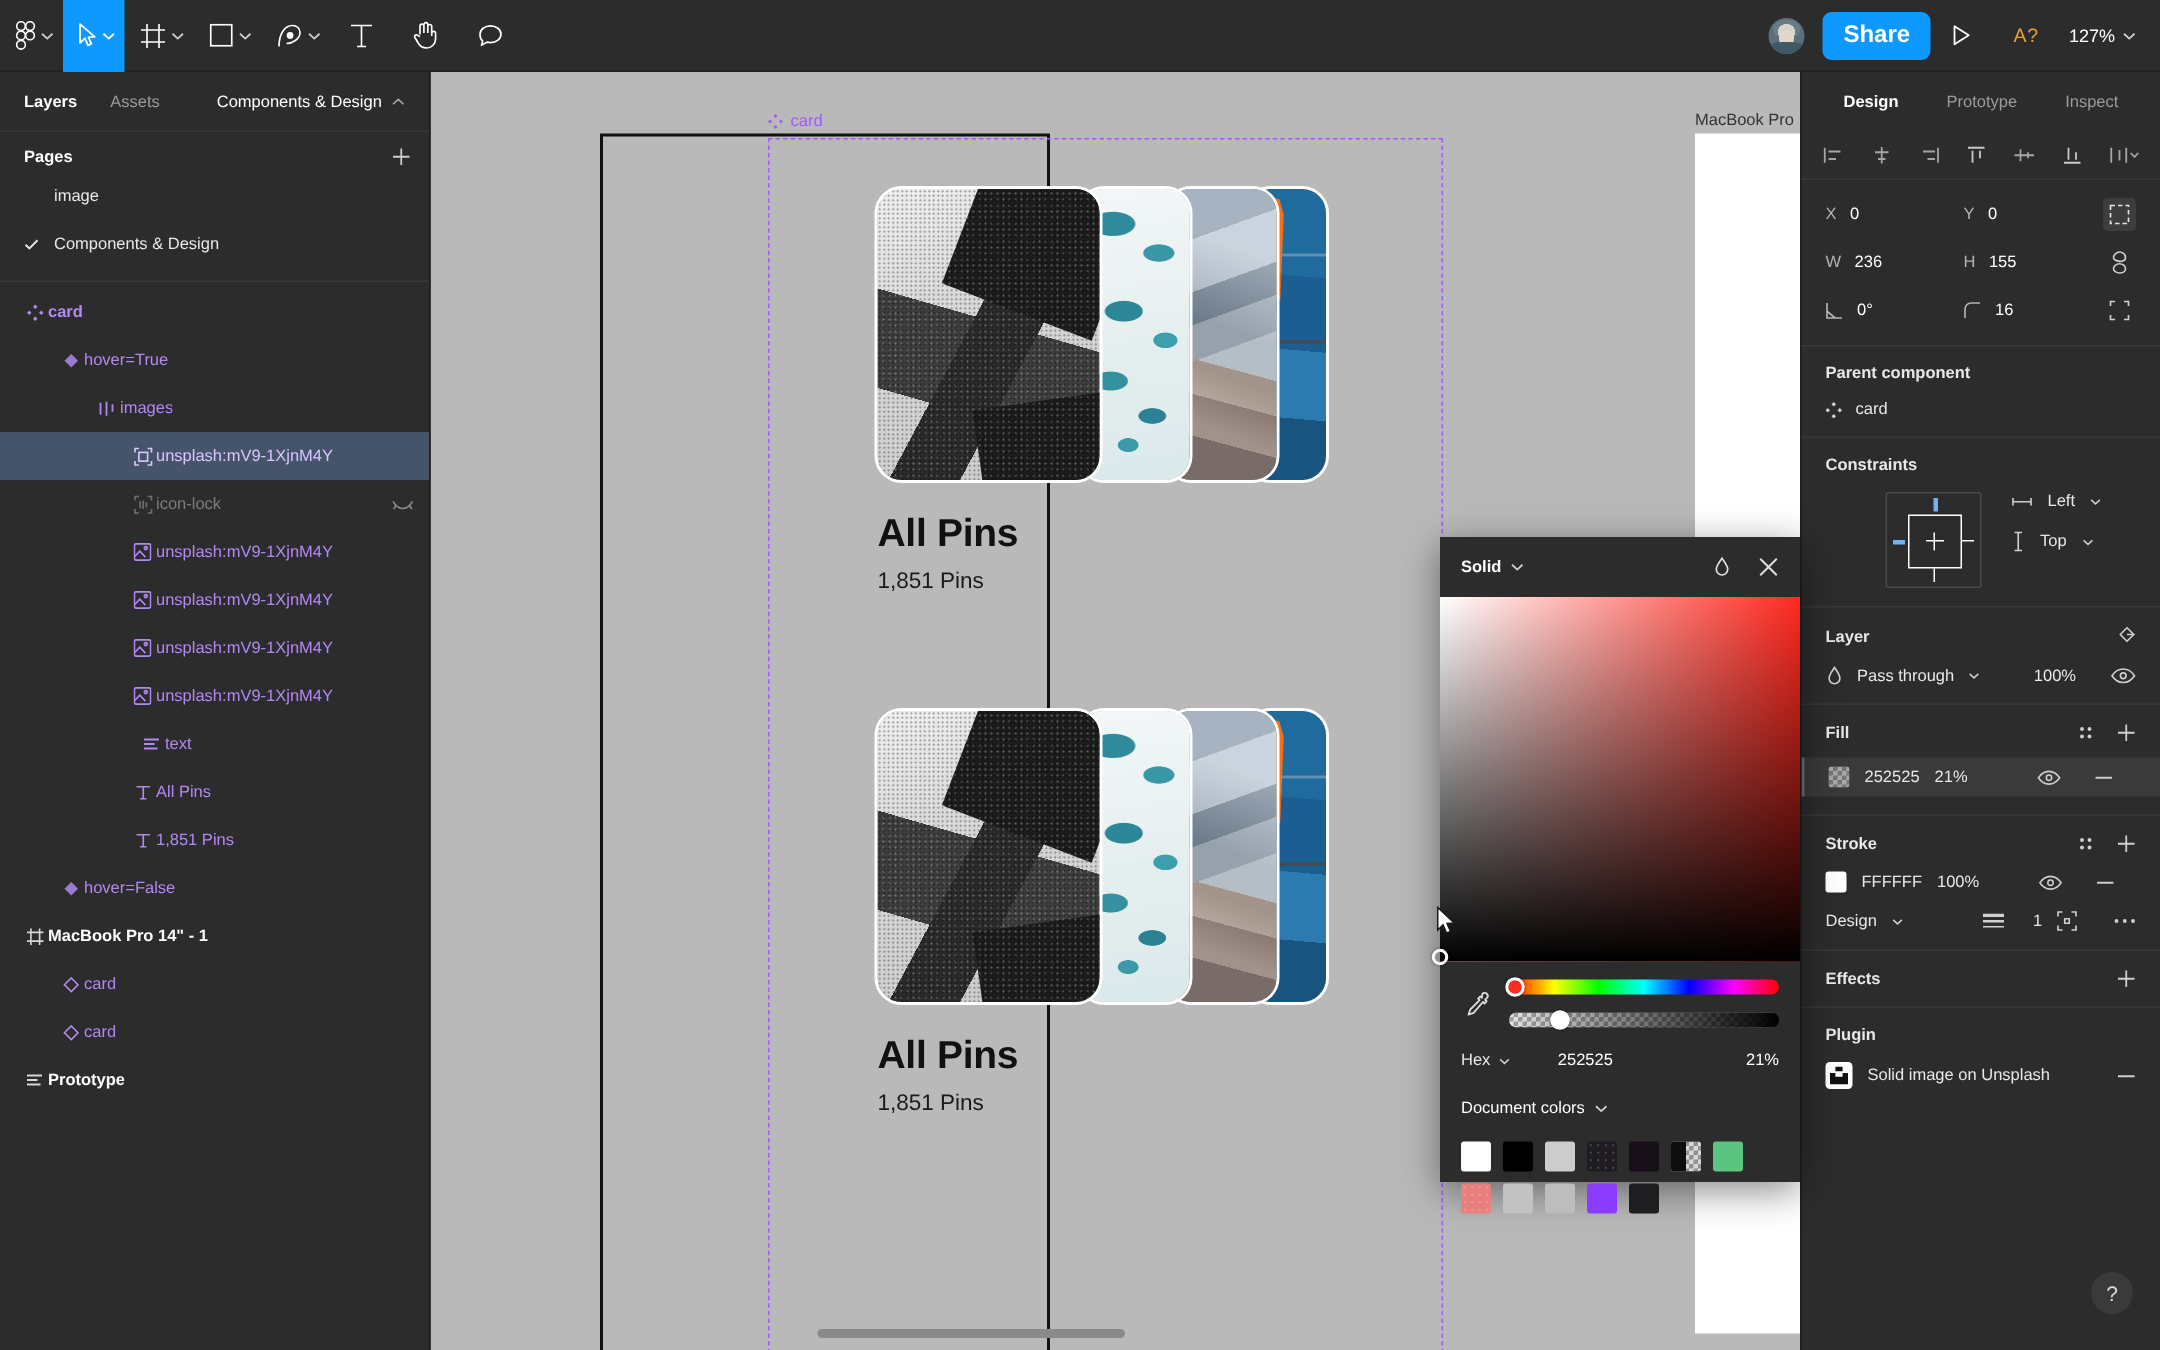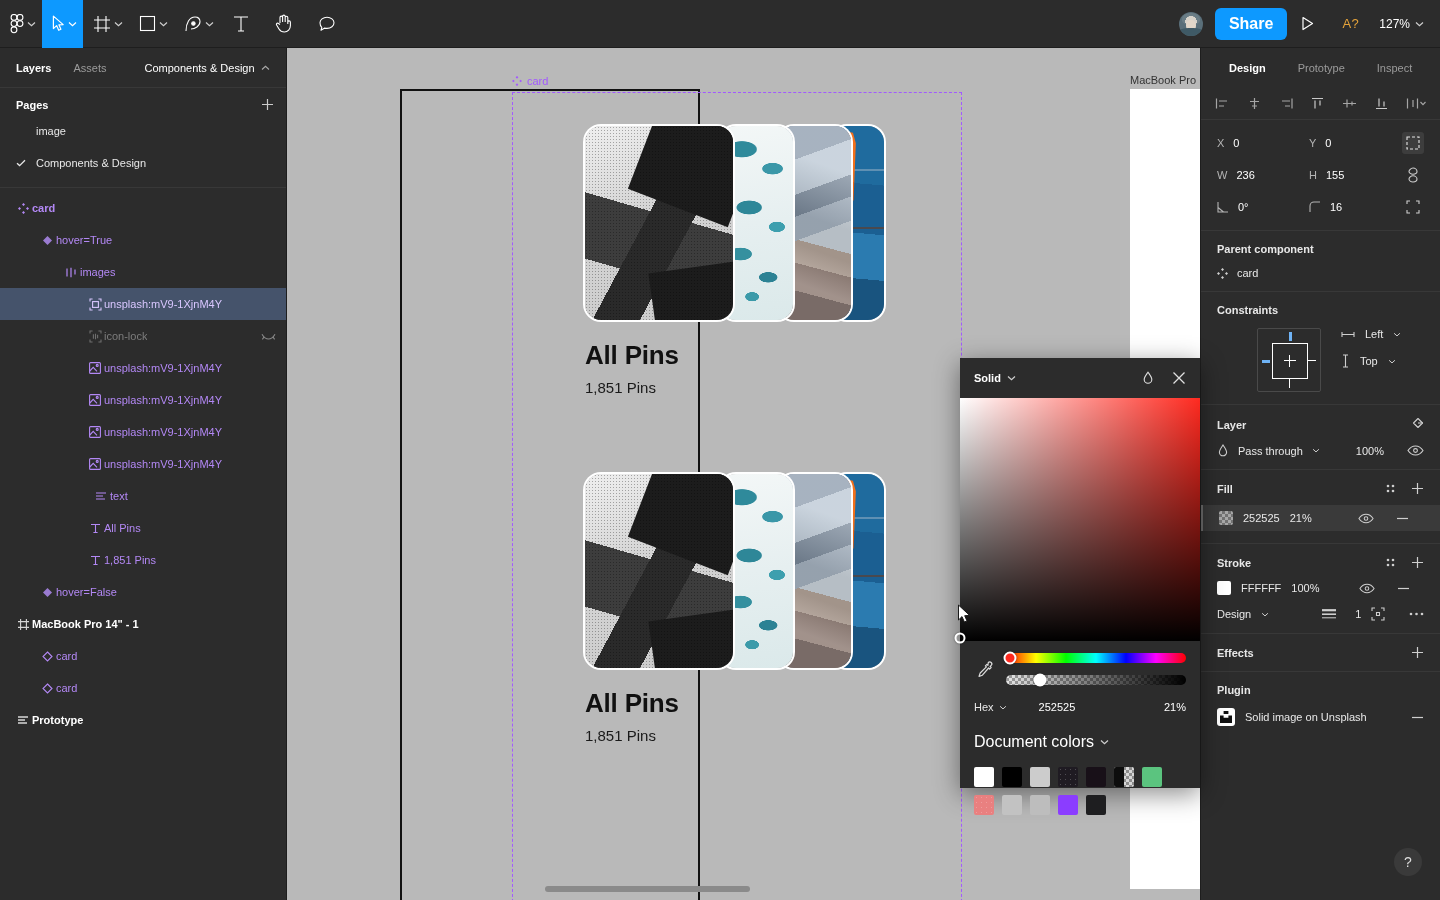--- a/index.html
+++ b/index.html
@@ -316,7 +316,7 @@
   .pk-hexrow .hexv { margin-left: 32px; }
   .pk-hexrow .opv { margin-left: auto; }
   .pk-doc { padding: 14px 14px 0 14px; }
-  .pk-doc-head { display:flex; align-items:center; gap:6px; color:#ffffff; font-size:16px; cursor:pointer; }
+  .pk-doc-head { display:flex; align-items:center; gap:6px; color:#ffffff; font-size:11px; cursor:pointer; }
   .pk-swatches { display: flex; flex-wrap: wrap; gap: 8px; margin-top: 16px; width: 212px; }
   .dsw { width: 20px; height: 20px; border-radius: 2px; cursor: pointer; }
   .dsw.checkerized {

